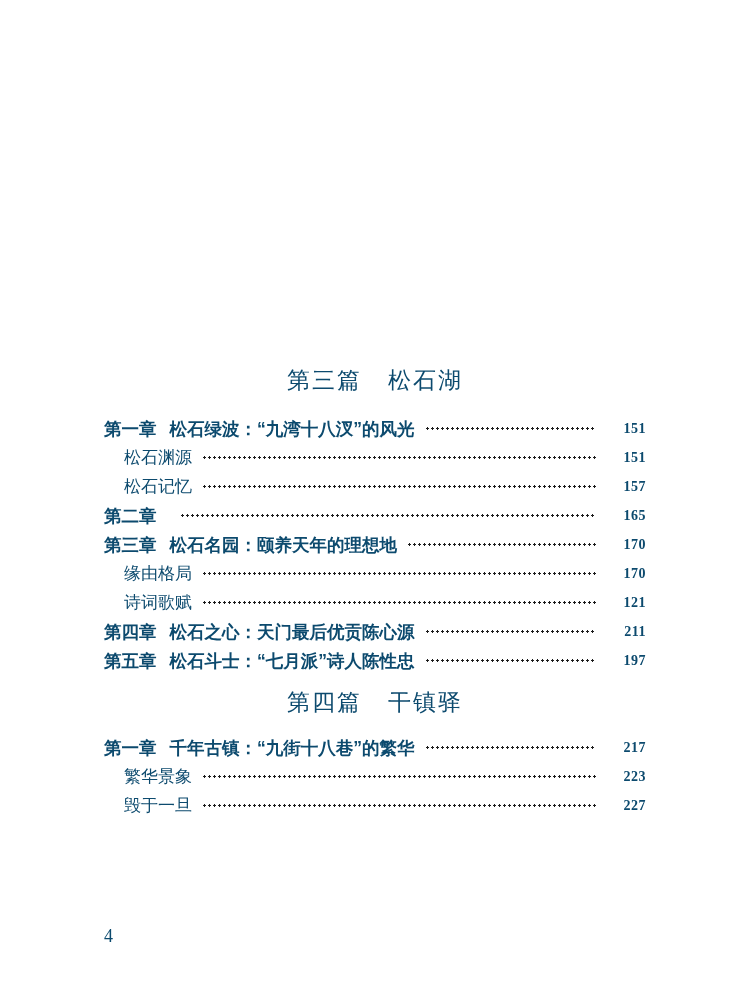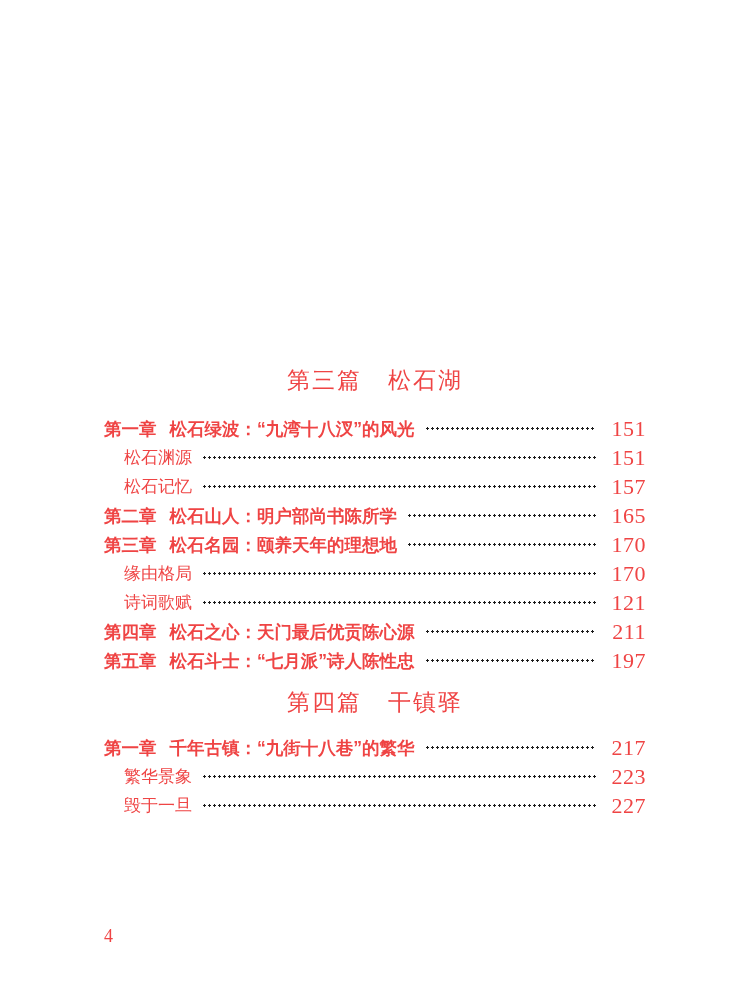--- a/index.html
+++ b/index.html
@@ -12,7 +12,7 @@
     width: 750px;
     height: 1005px;
     background: #ffffff;
-    color: #ef4444;
+    color: #0c4a6e;
     overflow: hidden;
   }
   .toc {

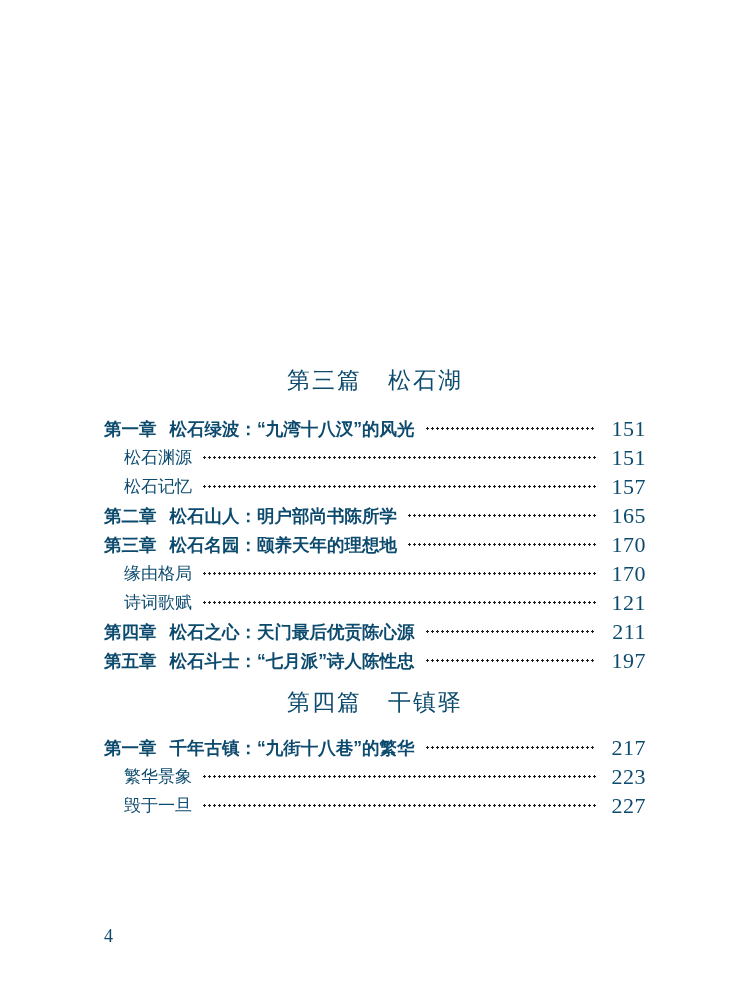--- a/index.html
+++ b/index.html
@@ -68,8 +68,8 @@
     width: 38px;
     text-align: right;
     font-family: "Liberation Serif", serif;
-    font-weight: normal;
-    font-size: 22px;
+    font-weight: bold;
+    font-size: 14px;
     letter-spacing: 0.5px;
   }
   .folio {

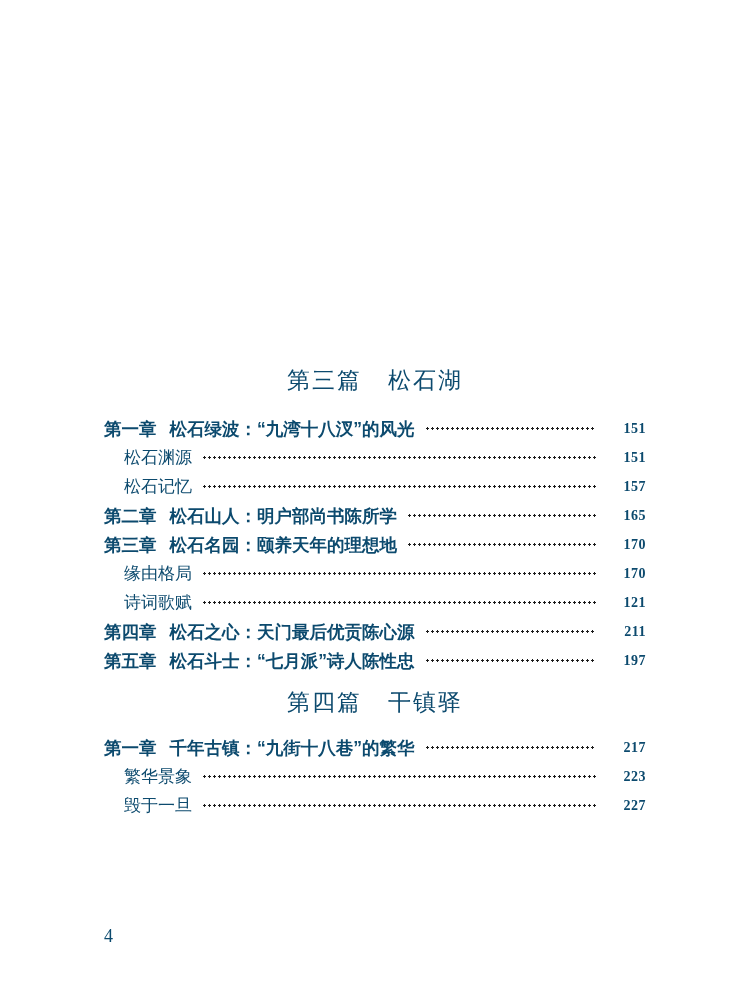--- a/index.html
+++ b/index.html
@@ -114,7 +114,6 @@
 
   <div class="toc-row chapter">
     <span class="chapter-label">第二章</span>
-    <span class="entry-title">松石山人：明户部尚书陈所学</span>
     <span class="dot-leader"></span>
     <span class="entry-page">165</span>
   </div>

